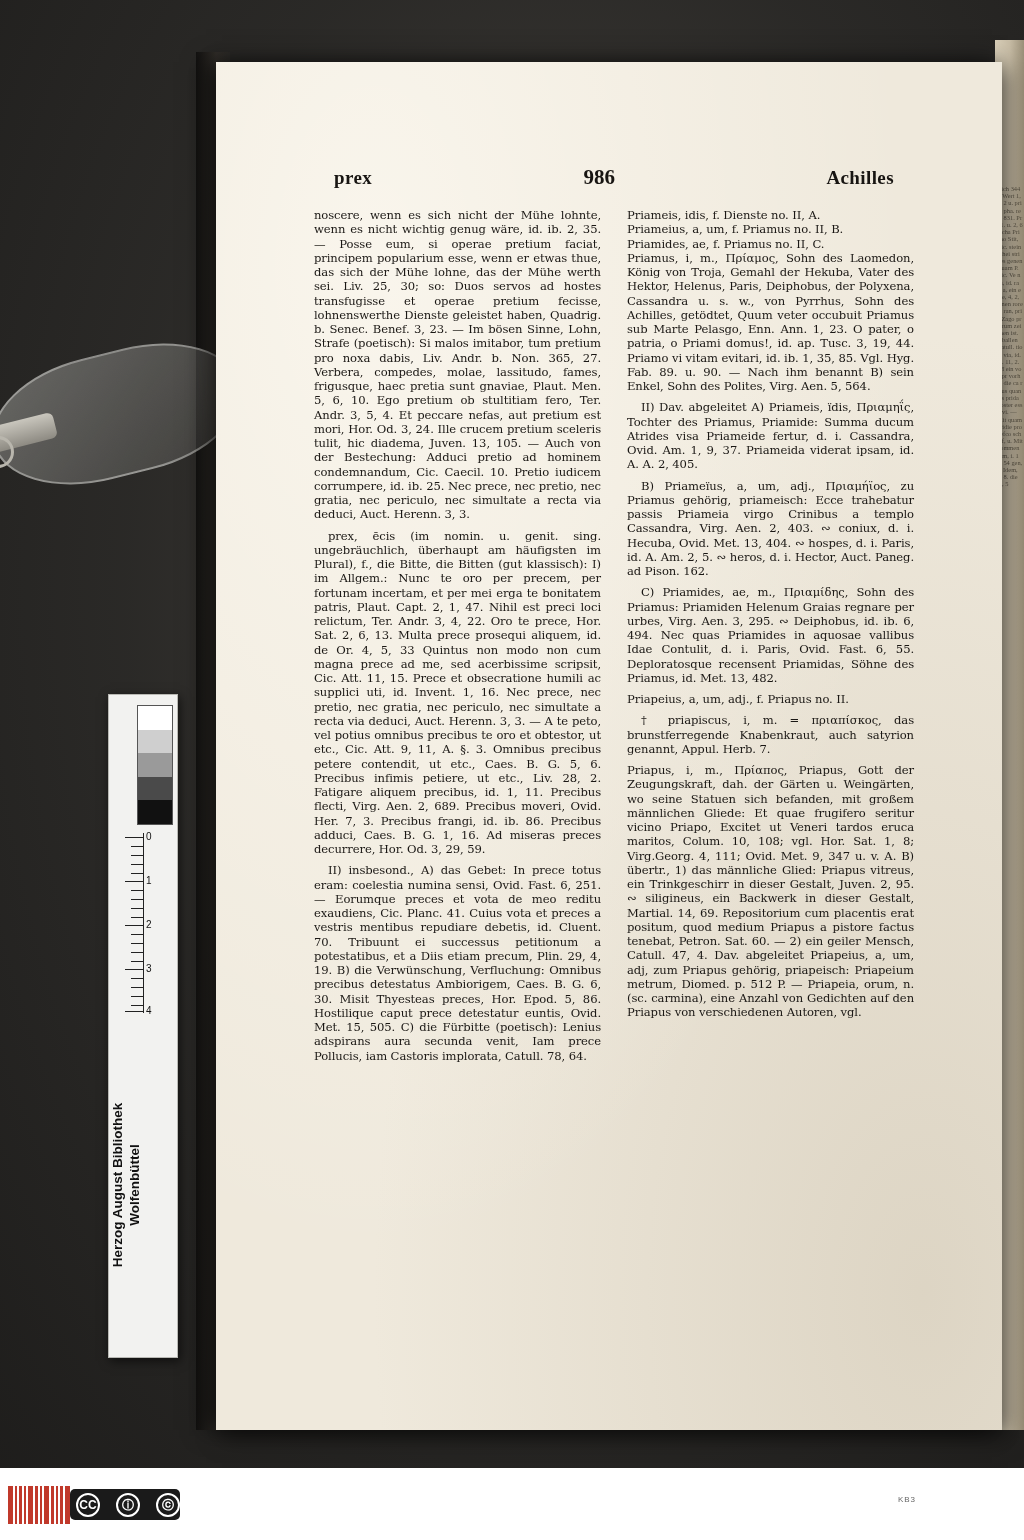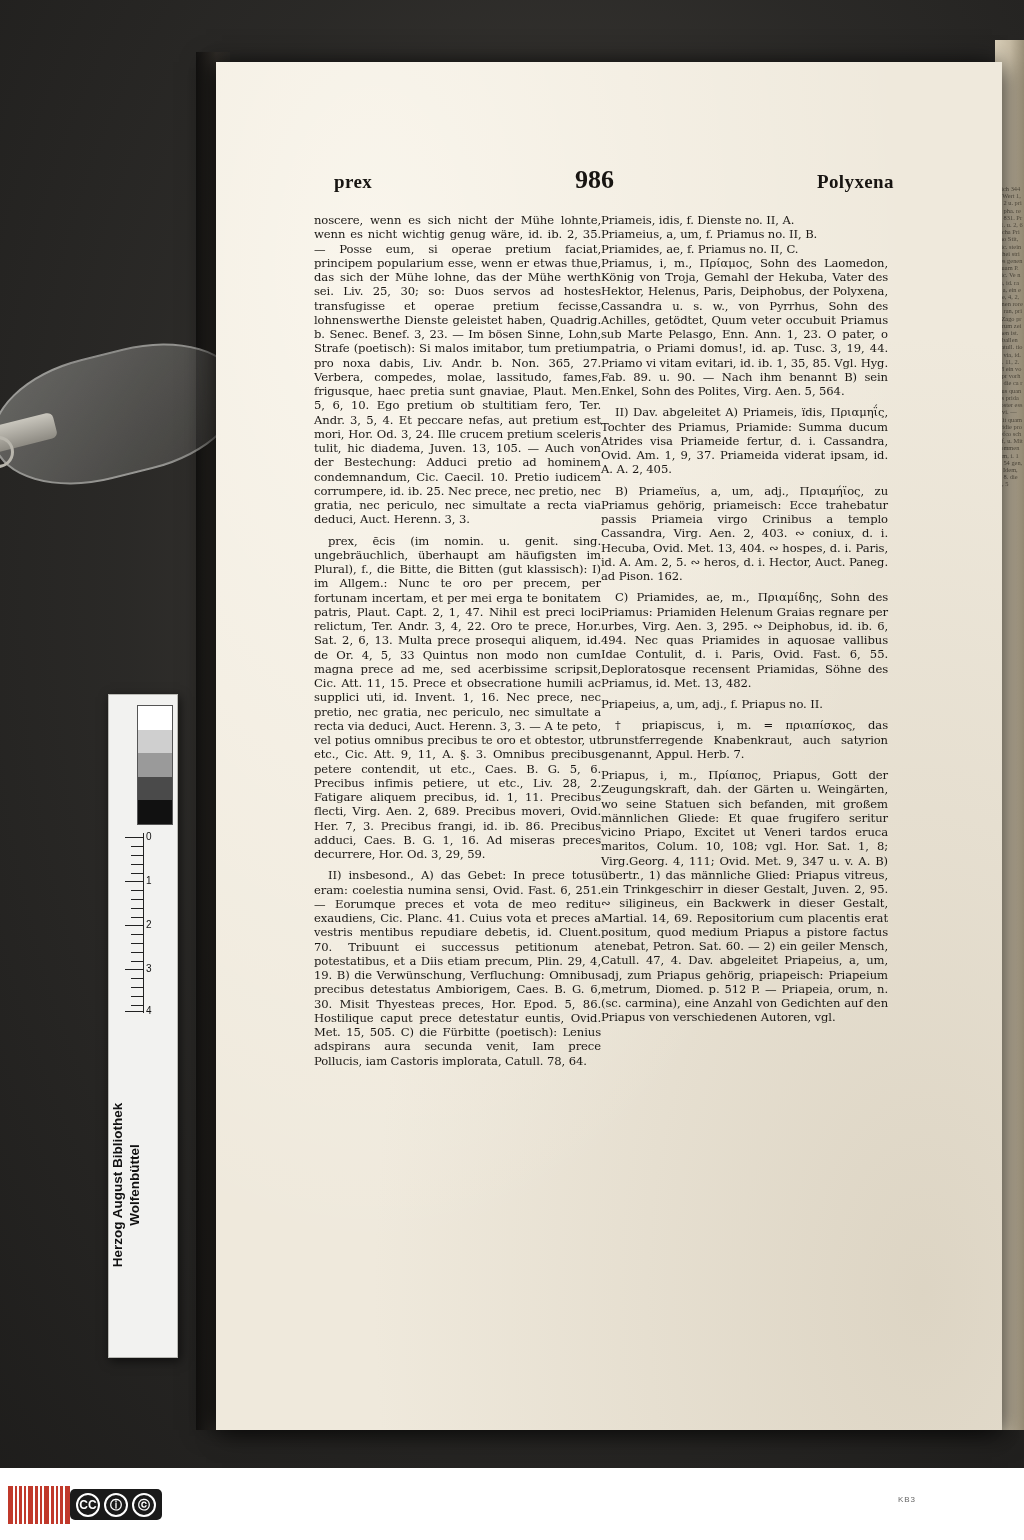--- a/index.html
+++ b/index.html
@@ -91,7 +91,7 @@
     letter-spacing: .4px;
   }
   .runhead .rh-center {
-    font-size: 26px;
+    font-size: 21px;
     font-weight: bold;
   }
 

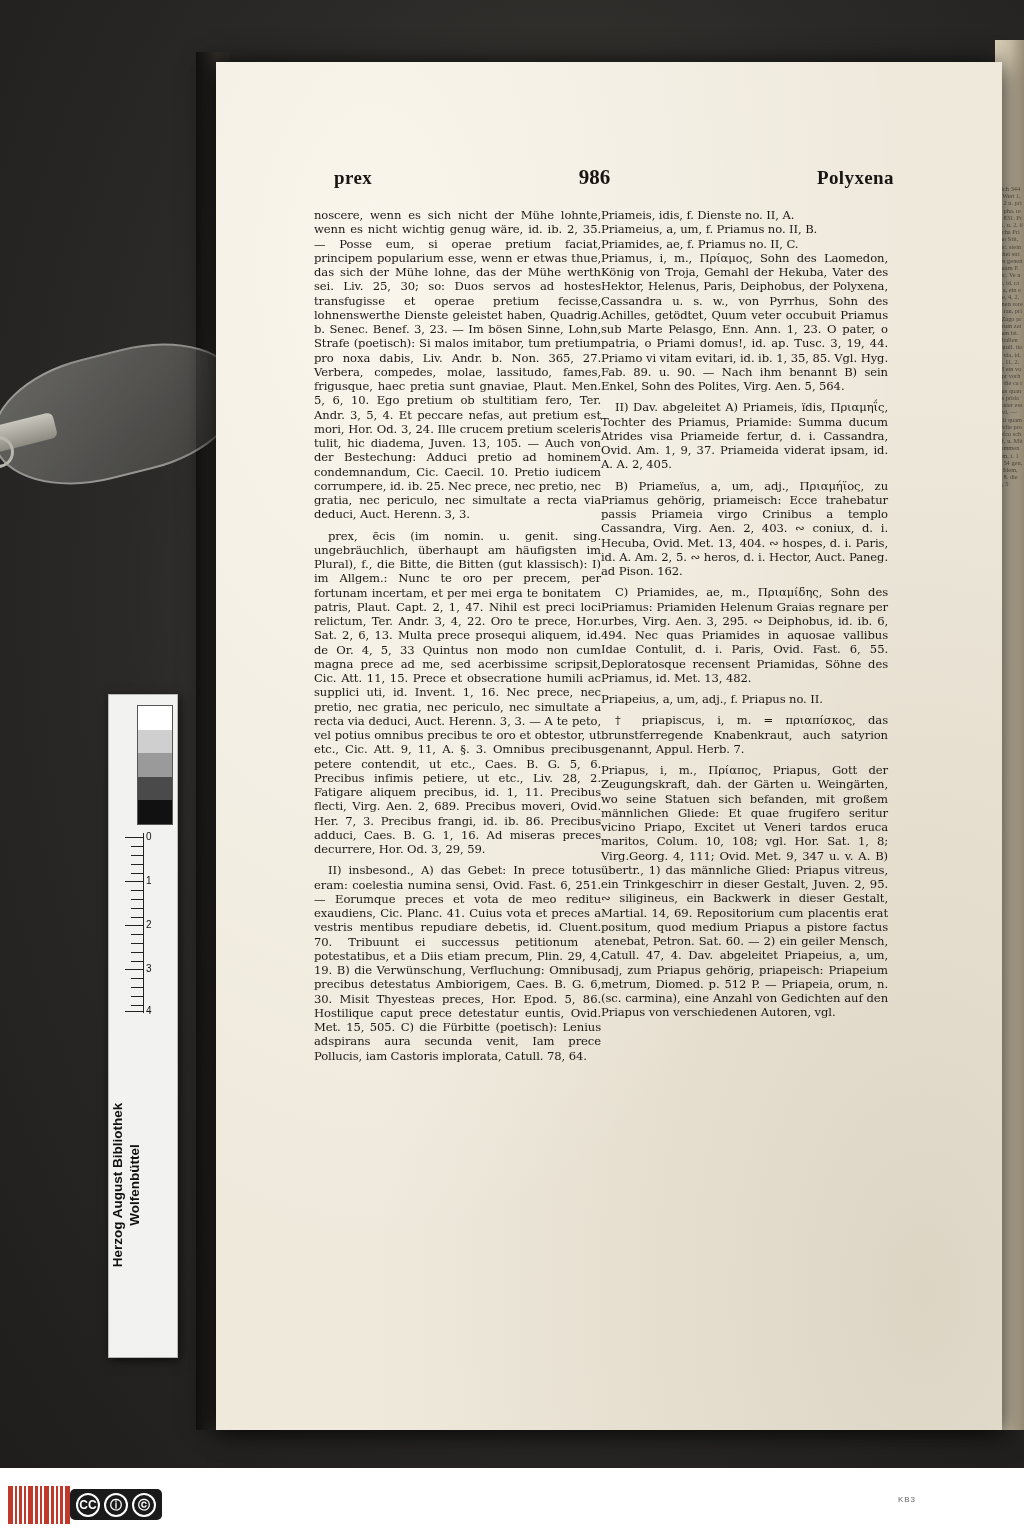--- a/index.html
+++ b/index.html
@@ -309,7 +309,7 @@
     <div class="runhead">
       <div class="rh-left">prex</div>
       <div class="rh-center">986</div>
-      <div class="rh-right">Polyxena</div>
+      <div class="rh-right">Achilles</div>
     </div>
 
     <div class="cols">

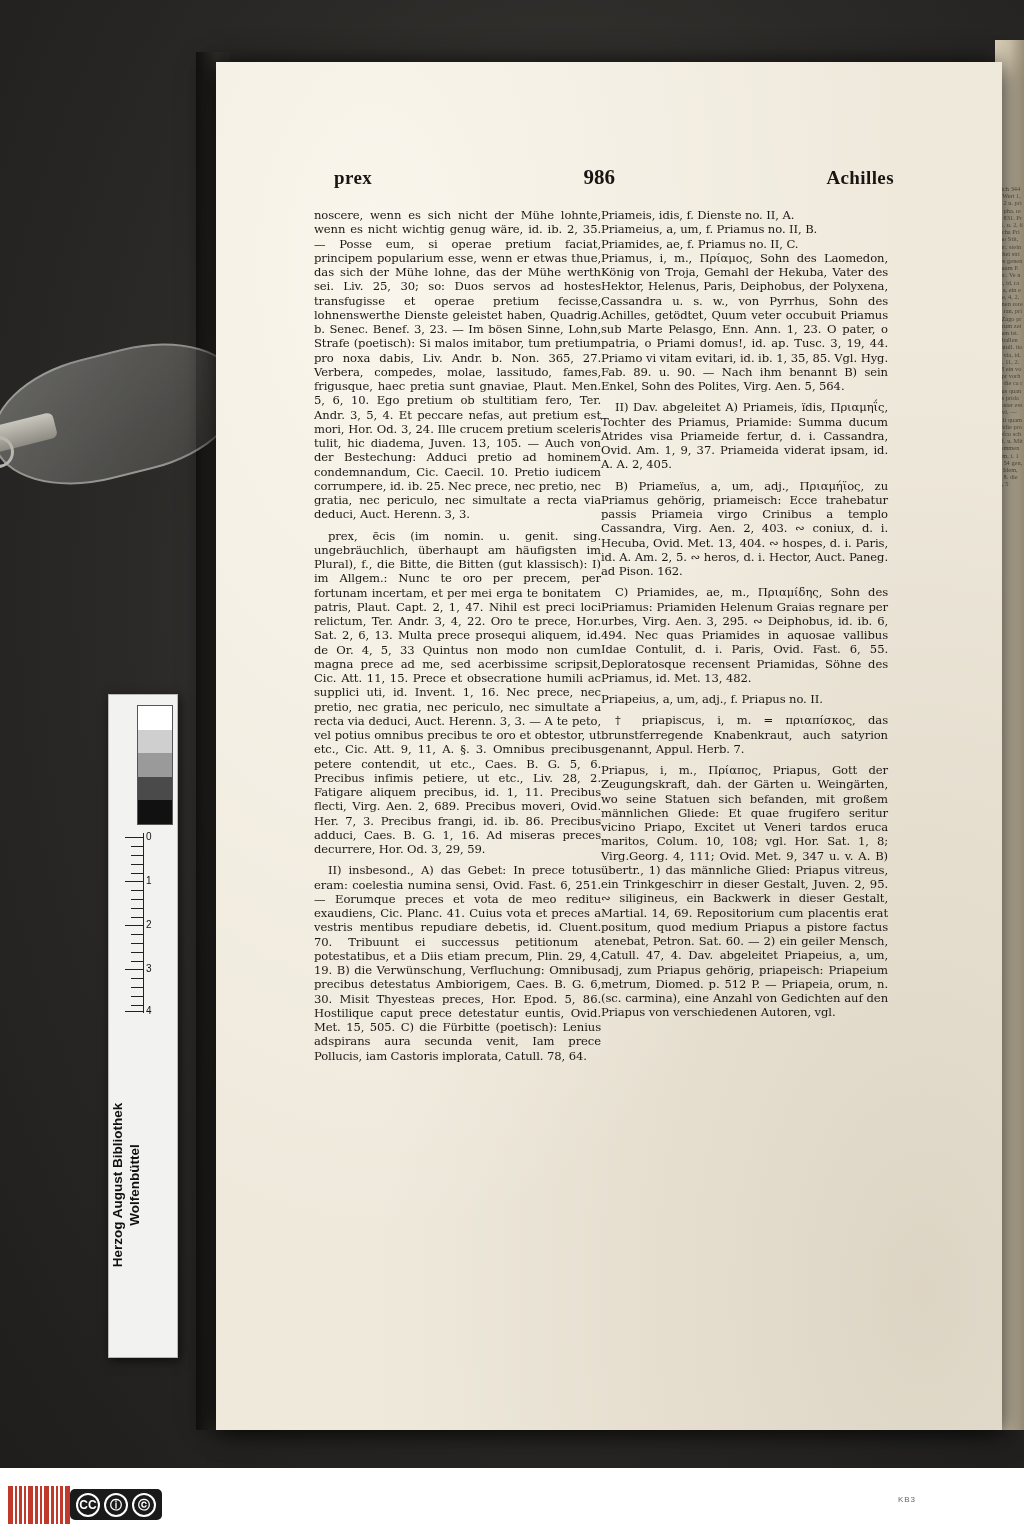--- a/index.html
+++ b/index.html
@@ -98,6 +98,7 @@
   
   .cols {
     display: flex;
+    gap: 26px;
   }
   .col {
     width: 287px;

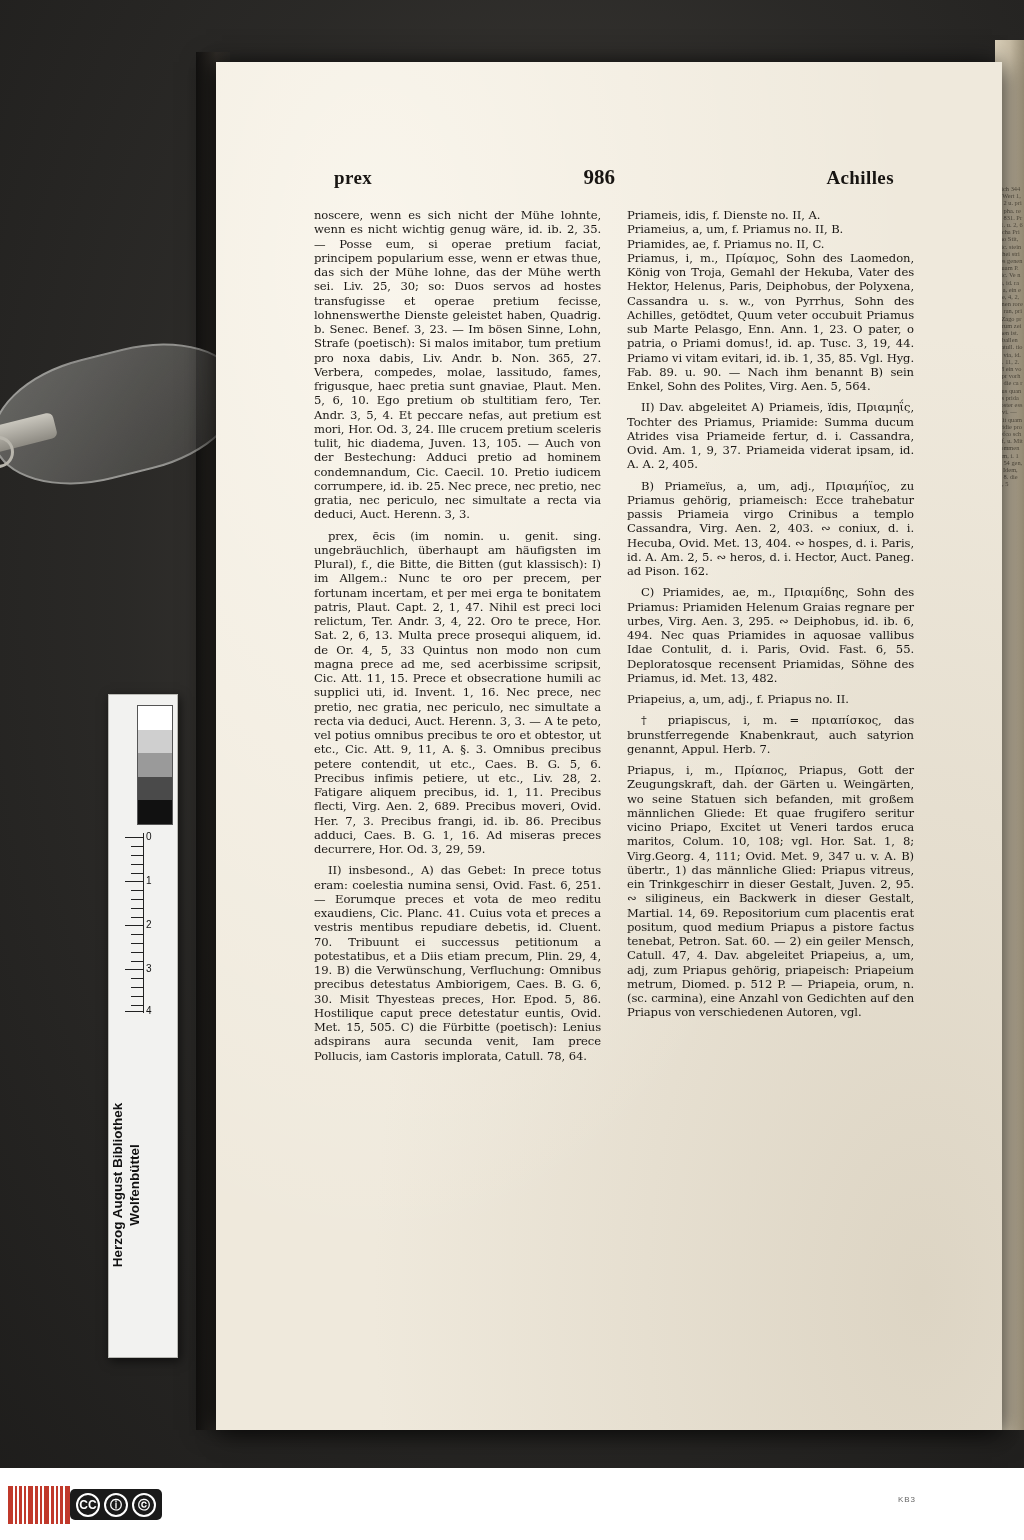--- a/index.html
+++ b/index.html
@@ -263,9 +263,9 @@
     background: #1a1a1a;
     color: #fff;
     border-radius: 5px;
-    padding: 4px 6px 3px 6px;
-    display: flex;
-    gap: 4px;
+    padding: 4px 0 3px 6px;
+    display: flex;
+    gap: 16px;
     align-items: center;
   }
   .cc-badge .cc-circle {

